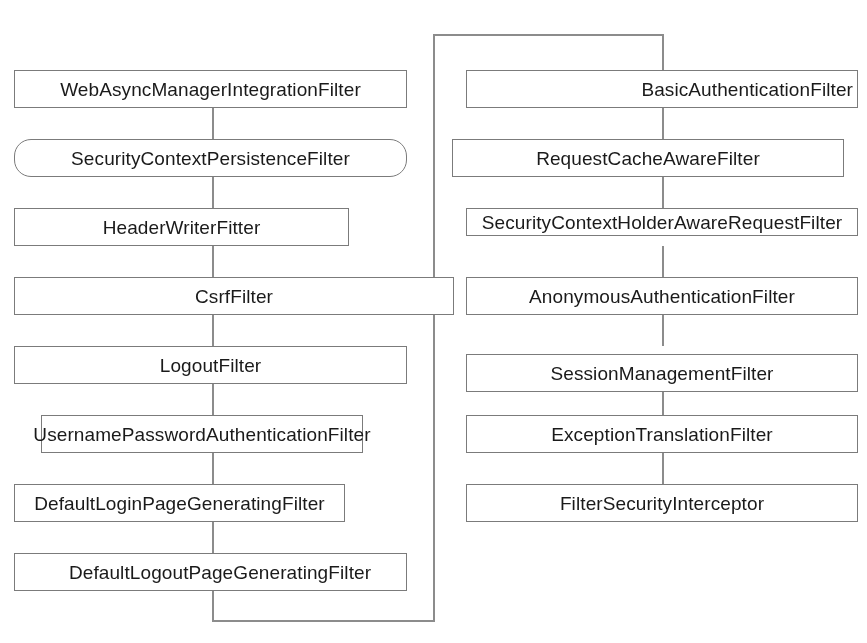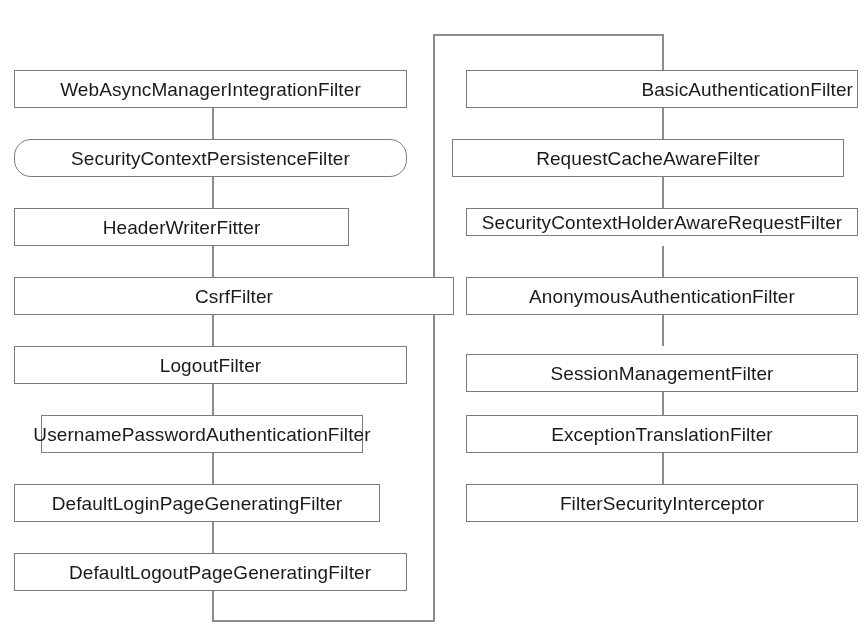--- a/index.html
+++ b/index.html
@@ -94,7 +94,7 @@
     <div class="filter-node" style="left:20px; top:415px; width:322px; height:38px;margin-left:21px;">
       <span class="node-label">UsernamePasswordAuthenticationFilter</span>
     </div>
-    <div class="filter-node" style="left:14px; top:484px; width:366px; height:38px;">
+    <div class="filter-node" style="left:14px; top:484px; width:331px; height:38px;">
       <span class="node-label">DefaultLoginPageGeneratingFilter</span>
     </div>
     <div class="filter-node" style="left:14px; top:553px; width:393px; height:38px;padding-left:19px;">

